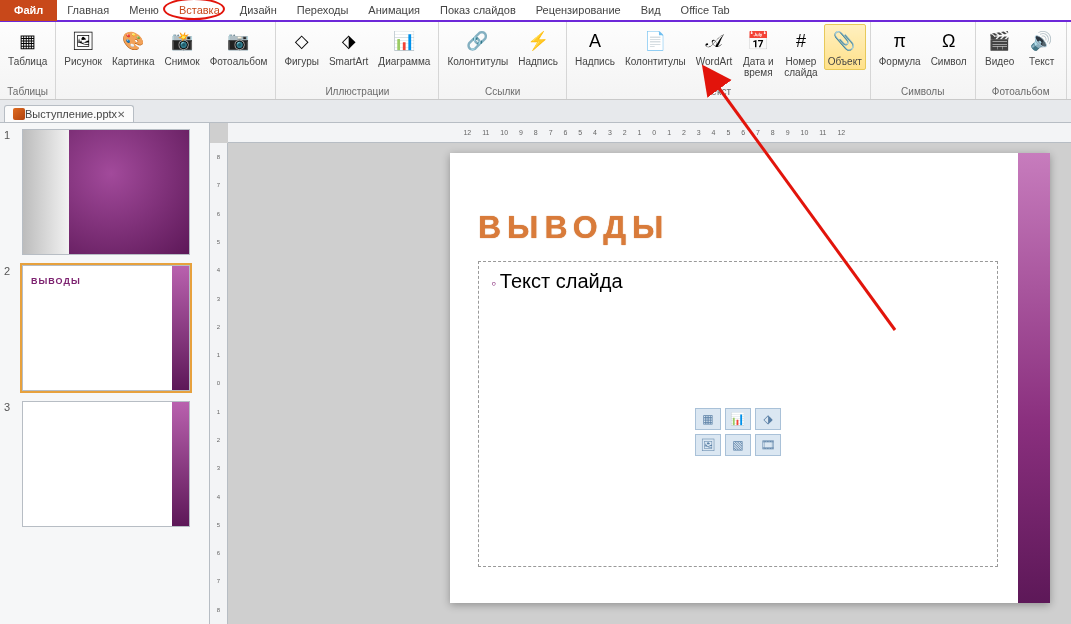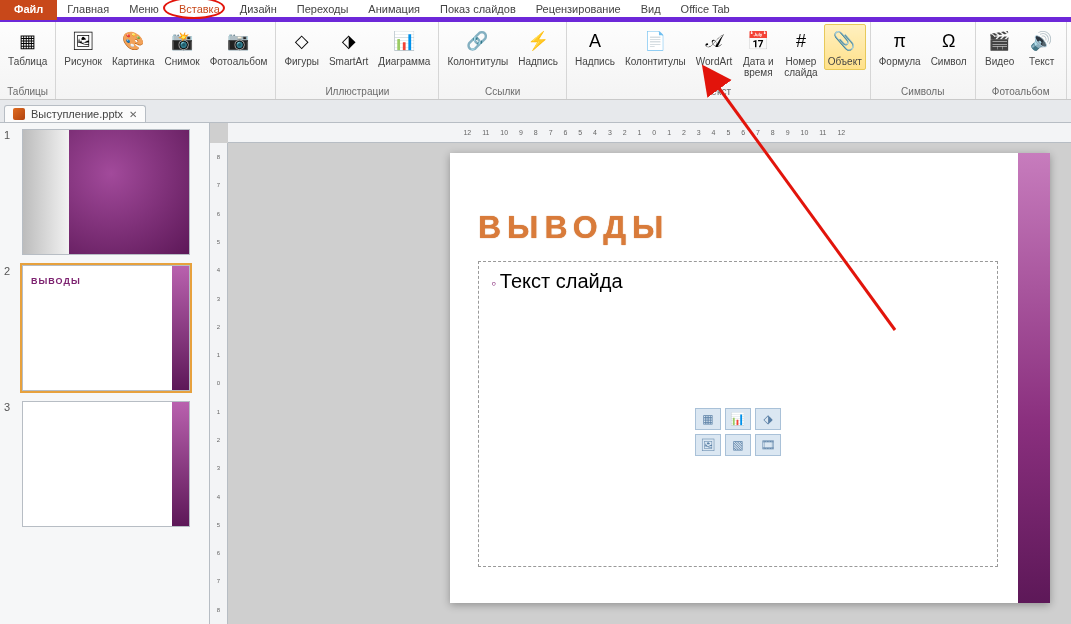--- a/index.html
+++ b/index.html
@@ -6,7 +6,7 @@
 body { width: 1071px; height: 624px; background: #fff; overflow: hidden; position: relative; }
 
 
-.menu-tabs { display: flex; align-items: center; background: #fff; border-bottom: 5px solid #6d28d9; height: 22px; font-size: 11px; }
+.menu-tabs { display: flex; align-items: center; background: #fff; border-bottom: 2px solid #6d28d9; height: 22px; font-size: 11px; }
 .file-tab { background: #c8481a; color: #fff; padding: 3px 14px; height: 22px; display: flex; align-items: center; font-weight: bold; cursor: pointer; }
 .tab { padding: 3px 10px; color: #444; cursor: pointer; position: relative; }
 .tab.active { color: #c8481a; }

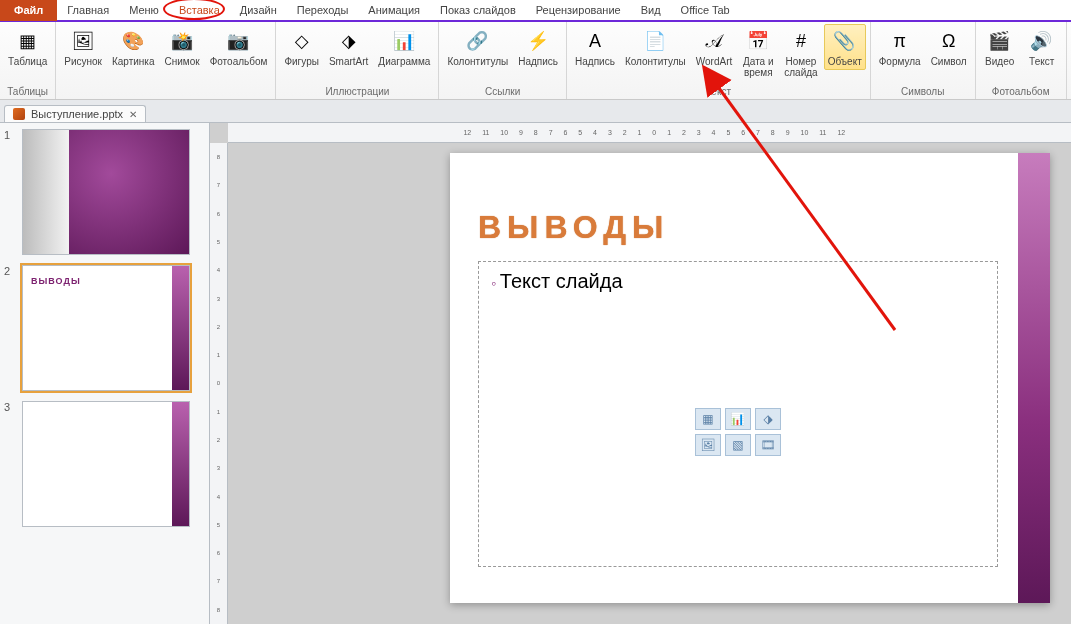--- a/index.html
+++ b/index.html
@@ -24,7 +24,7 @@
 
 
 .doc-tabs { background: #e7e9ec; height: 23px; display: flex; align-items: flex-end; border-bottom: 1px solid #b7bdc4; padding-left: 4px; }
-.doc-tab { background: #fbfbfb; border: 1px solid #b7bdc4; border-bottom: none; border-radius: 3px 3px 0 0; padding: 2px 8px; font-size: 11px; color: #444; display: flex; align-items: center; gap: 6px; }
+.doc-tab { background: #fbfbfb; border: 1px solid #b7bdc4; border-bottom: none; border-radius: 3px 3px 0 0; padding: 2px 8px; font-size: 11px; color: #444; display: flex; align-items: center; }
 .doc-tab .pp-ico { width: 12px; height: 12px; background: linear-gradient(135deg,#e06b1f,#b0420e); border-radius: 2px; }
 .doc-tab .x { color: #666; font-size: 10px; cursor: pointer; }
 

